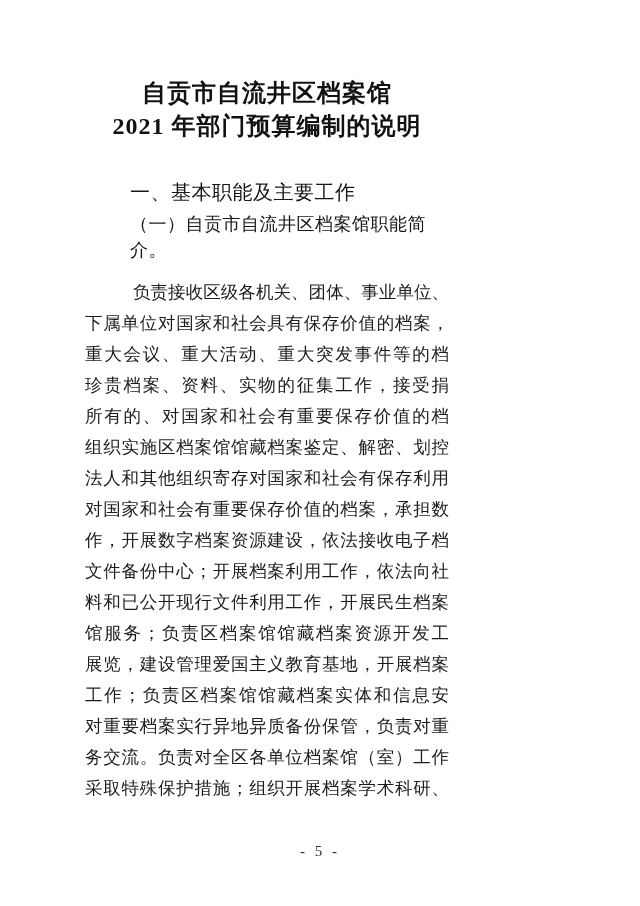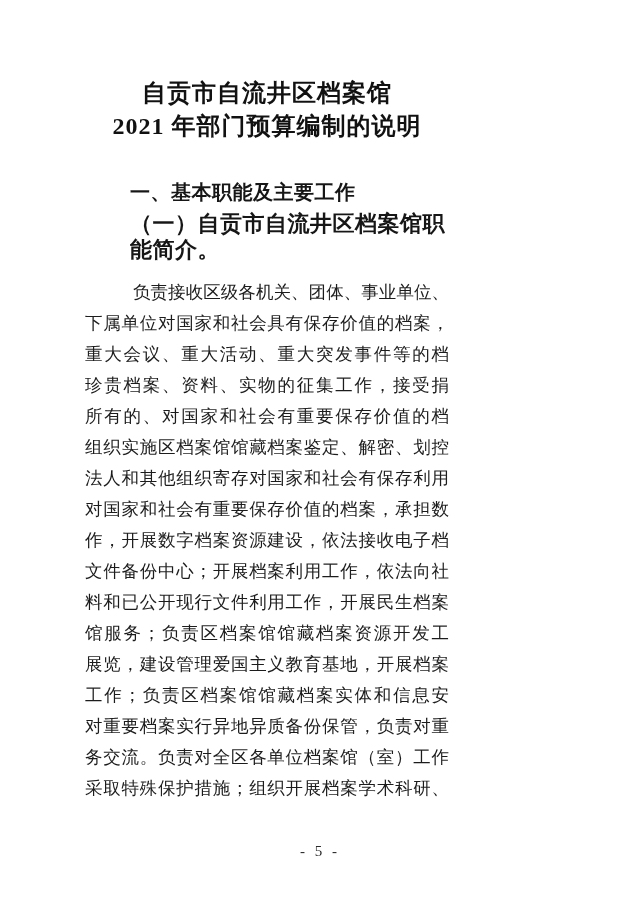--- a/index.html
+++ b/index.html
@@ -31,7 +31,7 @@
     margin-top: 36px;
     padding-left: 45px;
     font-size: 20px;
-    font-weight: bold;
+    font-weight: normal;
     line-height: 26px;
     font-family: "Liberation Sans", "DejaVu Sans", sans-serif;
     color: #161616;

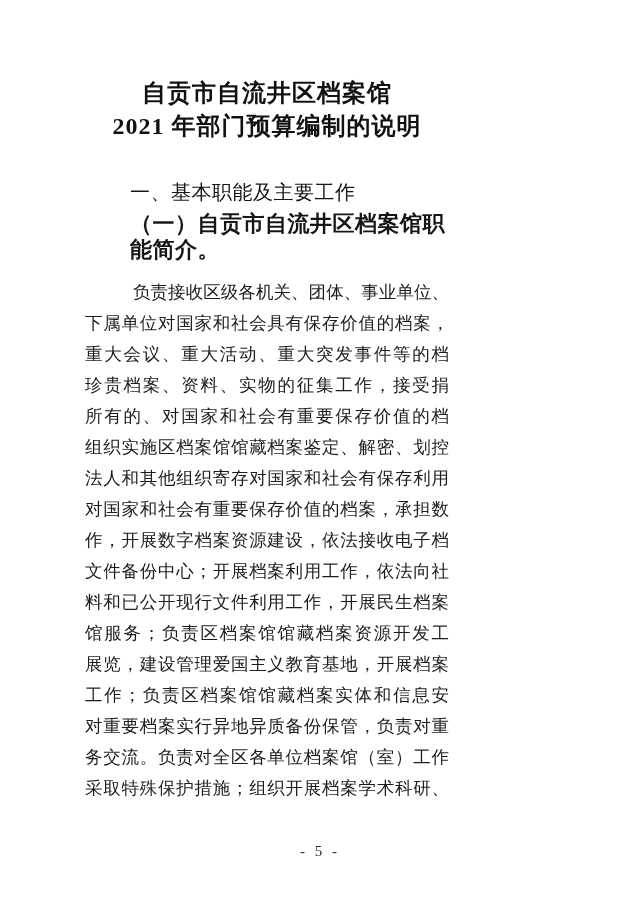--- a/index.html
+++ b/index.html
@@ -40,8 +40,8 @@
   .subsection-heading {
     margin-top: 6px;
     padding-left: 45px;
-    font-size: 22px;
-    font-weight: bold;
+    font-size: 18px;
+    font-weight: normal;
     line-height: 26px;
     color: #161616;
     letter-spacing: 0.5px;

